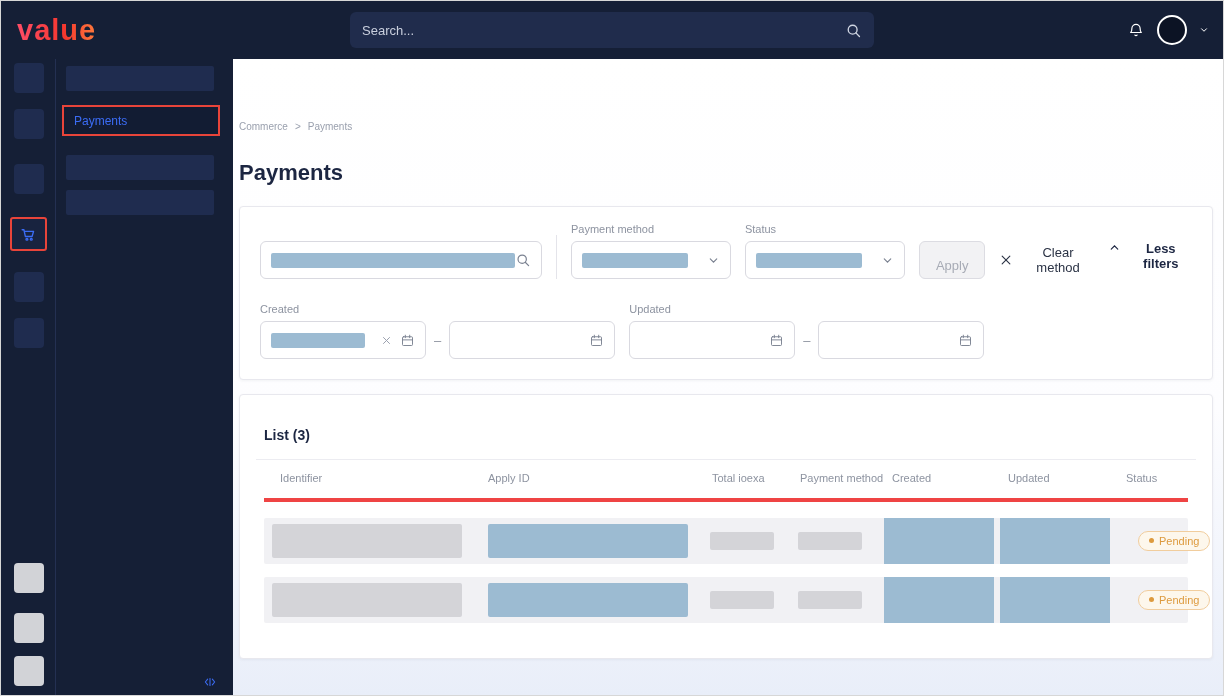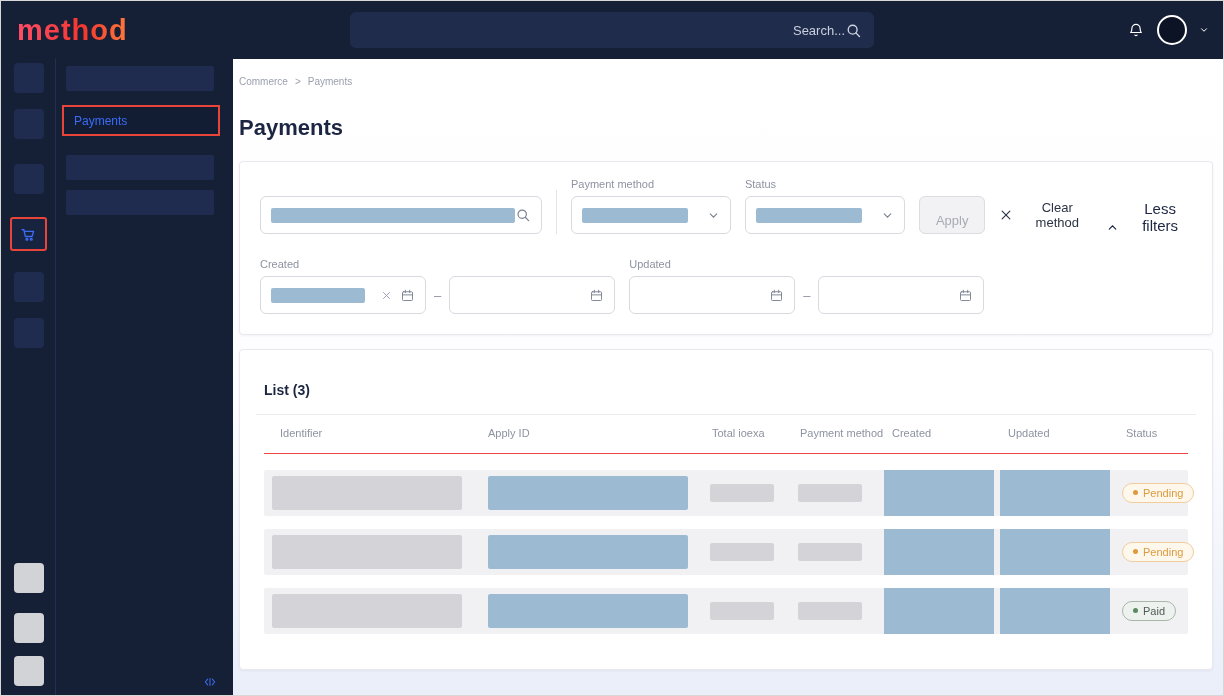--- a/index.html
+++ b/index.html
@@ -98,7 +98,7 @@
 <div class="app">
 
   <header class="topbar">
-    <div class="logo">method</div>
+    <div class="logo">value</div>
 
     <div class="topbar-search">
       <input type="text" placeholder="Search..." style="">

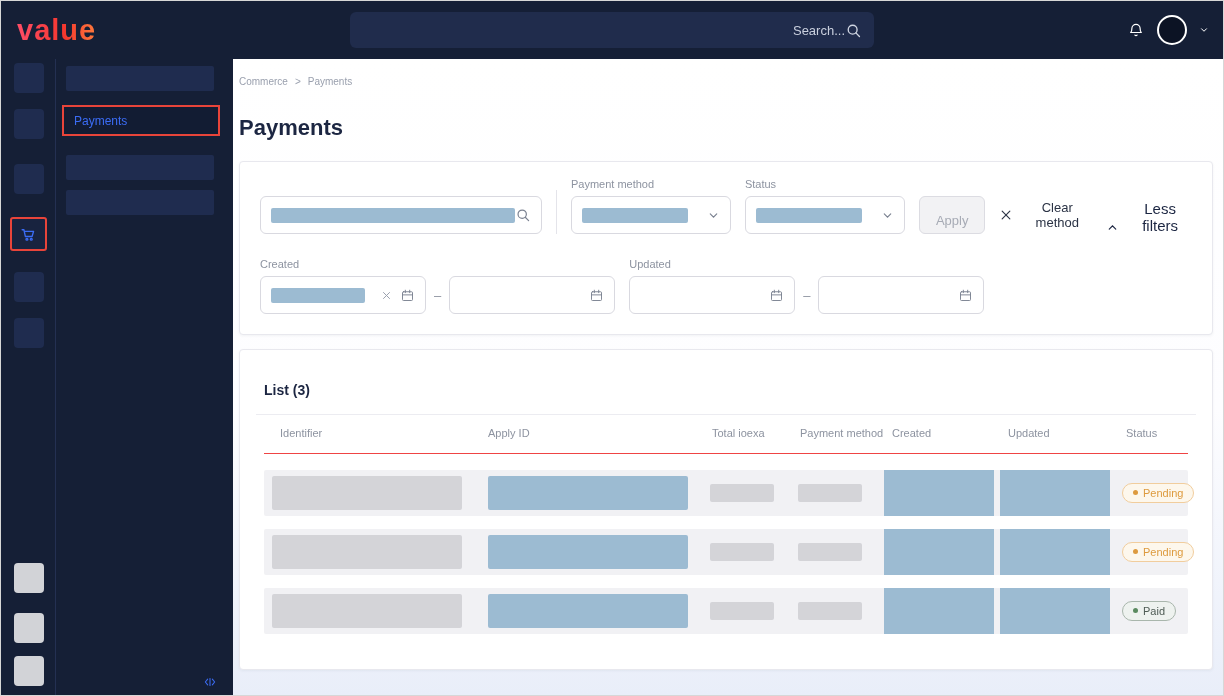--- a/index.html
+++ b/index.html
@@ -13,7 +13,7 @@
           -webkit-background-clip:text; background-clip:text; color:transparent; cursor:pointer; }
   .topbar-search { position:absolute; left:50%; transform:translateX(-50%); width:524px; height:36px;
                    background:#202c4c; border-radius:6px; display:flex; align-items:center; padding:0 12px; }
-  .topbar-search input { flex:1; background:transparent; border:none; outline:none; color:#e8ebf2; font-size:13px;text-align:right; }
+  .topbar-search input { flex:1; background:transparent; border:none; outline:none; color:#e8ebf2; font-size:13px; }
   .topbar-search input::placeholder { color:#c9cfdd; }
   .topbar-right { margin-left:auto; display:flex; align-items:center; gap:12px; padding-right:14px; }
   .icon-btn { display:flex; align-items:center; justify-content:center; background:none; border:none; cursor:pointer; }

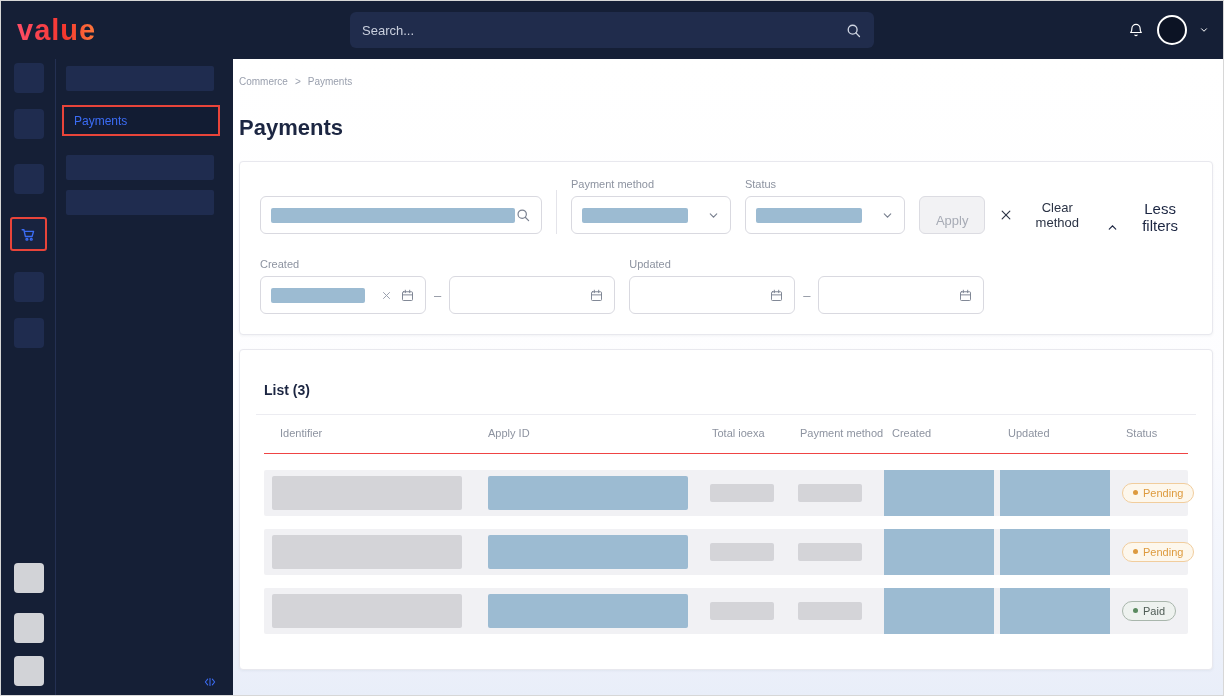--- a/index.html
+++ b/index.html
@@ -39,7 +39,7 @@
 
   
   main { flex:1; padding:0 10px 0 6px; background:linear-gradient(180deg,#ffffff 0%,#fdfdff 55%,#e9eef9 100%); overflow:hidden; }
-  .breadcrumb { padding-top:17px; display:flex; align-items:flex-end; gap:7px; font-size:10px; color:#9aa0ae; }
+  .breadcrumb { padding-top:17px; display:flex; align-items:flex-end; gap:7px; font-size:10px; color:#9aa0ae;margin-top:45px; }
   .breadcrumb .crumb-link { cursor:pointer; }
   .page-title { margin-top:28px; font-size:22px; font-weight:bold; color:#1c2642; }
 

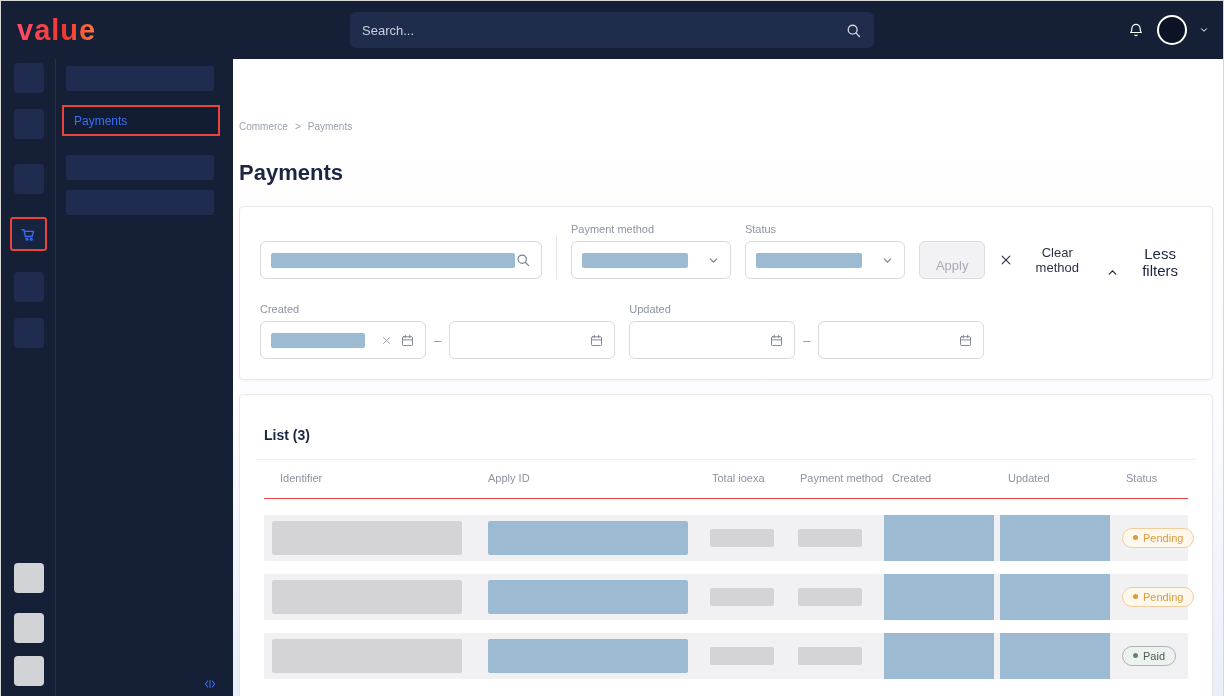--- a/index.html
+++ b/index.html
@@ -58,7 +58,7 @@
   .apply-btn { height:38px; padding:16px 16px; border:1px solid #dcdce2; border-radius:6px; background:#f2f2f4;
                color:#a7abb5; font-size:13px; cursor:pointer; }
   .clear-btn { display:flex; align-items:center; gap:9px; height:38px; font-size:13px; color:#2b3345; background:none; border:none; cursor:pointer; }
-  .less-btn { margin-left:auto; display:flex; align-items:flex-end; gap:9px; height:38px; font-size:15px; font-weight:normal;
+  .less-btn { margin-left:auto; display:flex; align-items:flex-start; gap:9px; height:38px; font-size:13px; font-weight:bold;
               color:#1c2642; background:none; border:none; cursor:pointer; }
 
   .filter-row2 { display:flex; align-items:flex-end; gap:14px; margin-top:24px; }

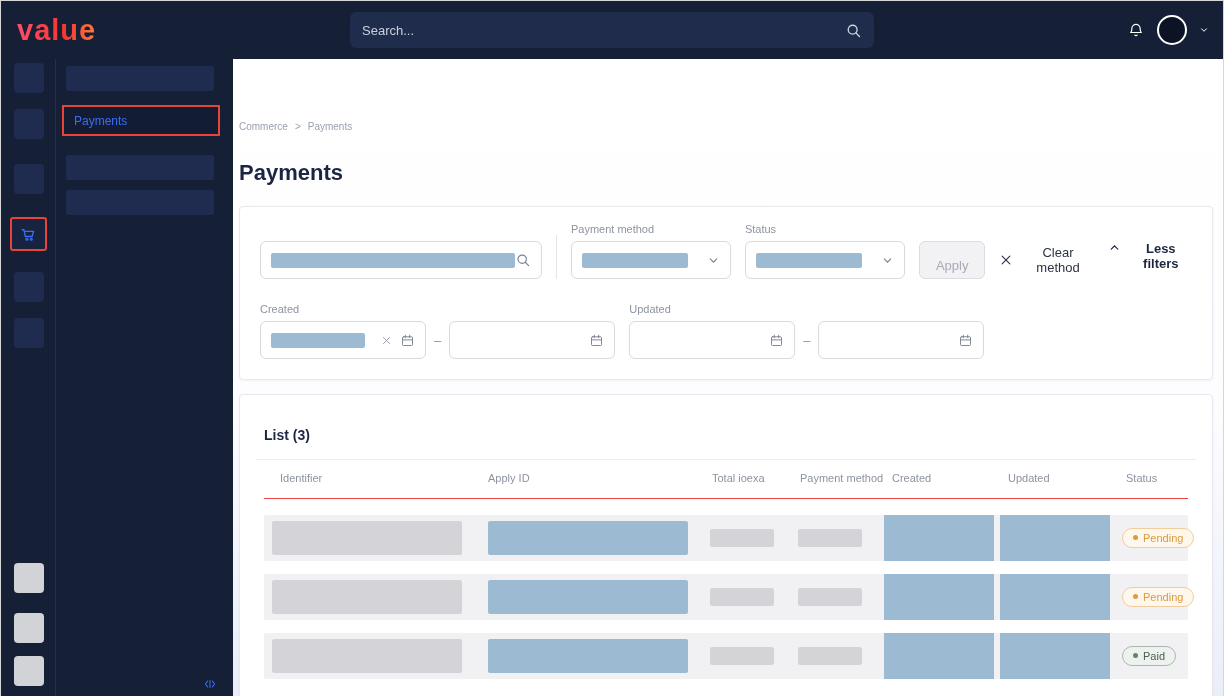--- a/index.html
+++ b/index.html
@@ -74,7 +74,7 @@
   .list-card { margin-top:14px; padding:24px 16px 22px; }
   .list-title { font-size:14px; font-weight:bold; color:#1c2642; padding:8px 8px 16px; border-bottom:1px solid #ececf1; }
   .tgrid { display:grid; grid-template-columns:216px 224px 88px 92px 116px 118px 1fr; align-items:center; }
-  .thead { margin:0 8px; padding:12px 0; color:#8d93a0; font-size:11px; border-bottom:1px solid #ef4444; margin-bottom:16px; }
+  .thead { margin:0 8px; padding:12px 0; color:#8d93a0; font-size:11px; border-bottom:4px solid #ef4444; margin-bottom:16px; }
   .thead span { padding-left:8px; line-height:1.25; }
   .thead span:first-child { padding-left:16px; }
   .trow { margin:0 8px 13px 8px; height:46px; background:#f1f1f4; border-radius:2px; cursor:pointer; }

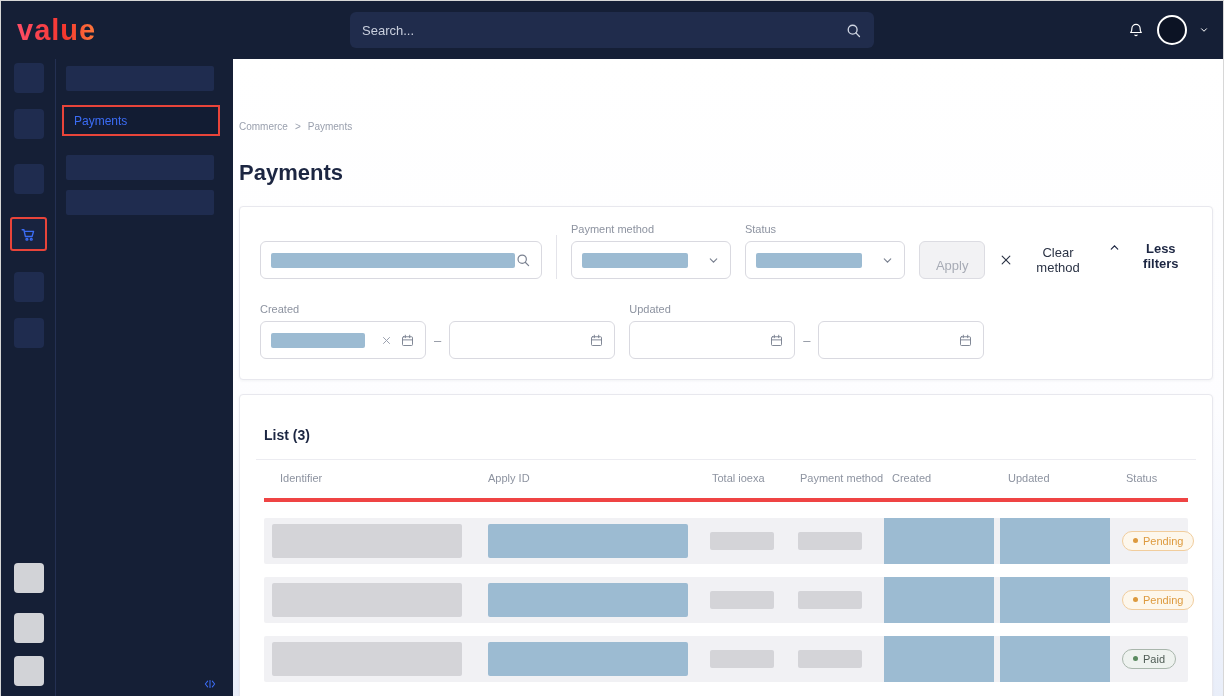--- a/index.html
+++ b/index.html
@@ -85,7 +85,7 @@
   .c3, .c4 { width:64px; height:18px; margin-left:6px; }
   .c5, .c6 { width:110px; height:46px; border-radius:0; }
   .badge { display:inline-flex; align-items:center; gap:5px; font-size:11px; padding:3px 10px; border-radius:12px;
-           border:1px solid; margin-left:4px; justify-self:start; }
+           border:1px solid; margin-left:20px; justify-self:start; }
   .badge .dot { width:5px; height:5px; border-radius:50%; background:currentColor; }
   .badge.pending { color:#dd9a3e; border-color:#f1cd9d; background:#fdf7ec; }
   .badge.paid { color:#4f5c55; border-color:#a9b6ac; background:#eef2ef; }

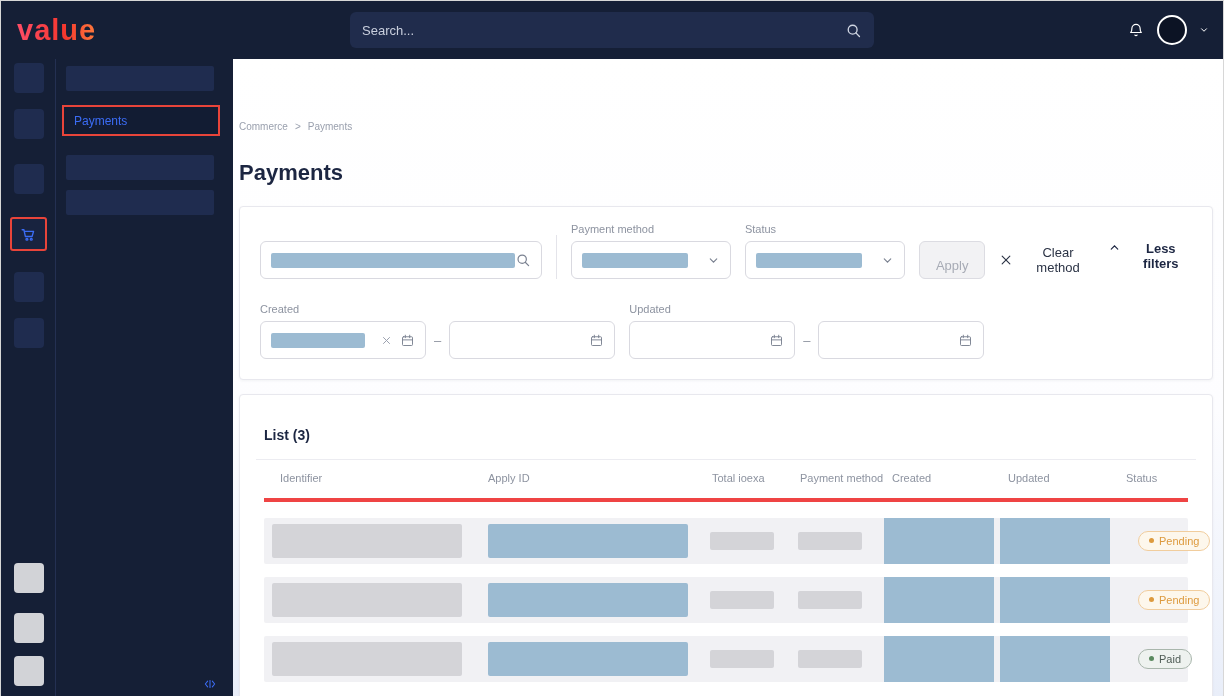--- a/index.html
+++ b/index.html
@@ -340,18 +340,6 @@
           </span>
         </div>
 
-        <div class="tgrid trow">
-          <div class="ph-gray c1"></div>
-          <div class="ph-blue c2"></div>
-          <div class="ph-gray c3"></div>
-          <div class="ph-gray c4"></div>
-          <div class="ph-blue c5"></div>
-          <div class="ph-blue c6"></div>
-          <span class="badge paid">
-            <span class="dot"></span>
-            <span>Paid</span>
-          </span>
-        </div>
       </section>
 
     </main>

